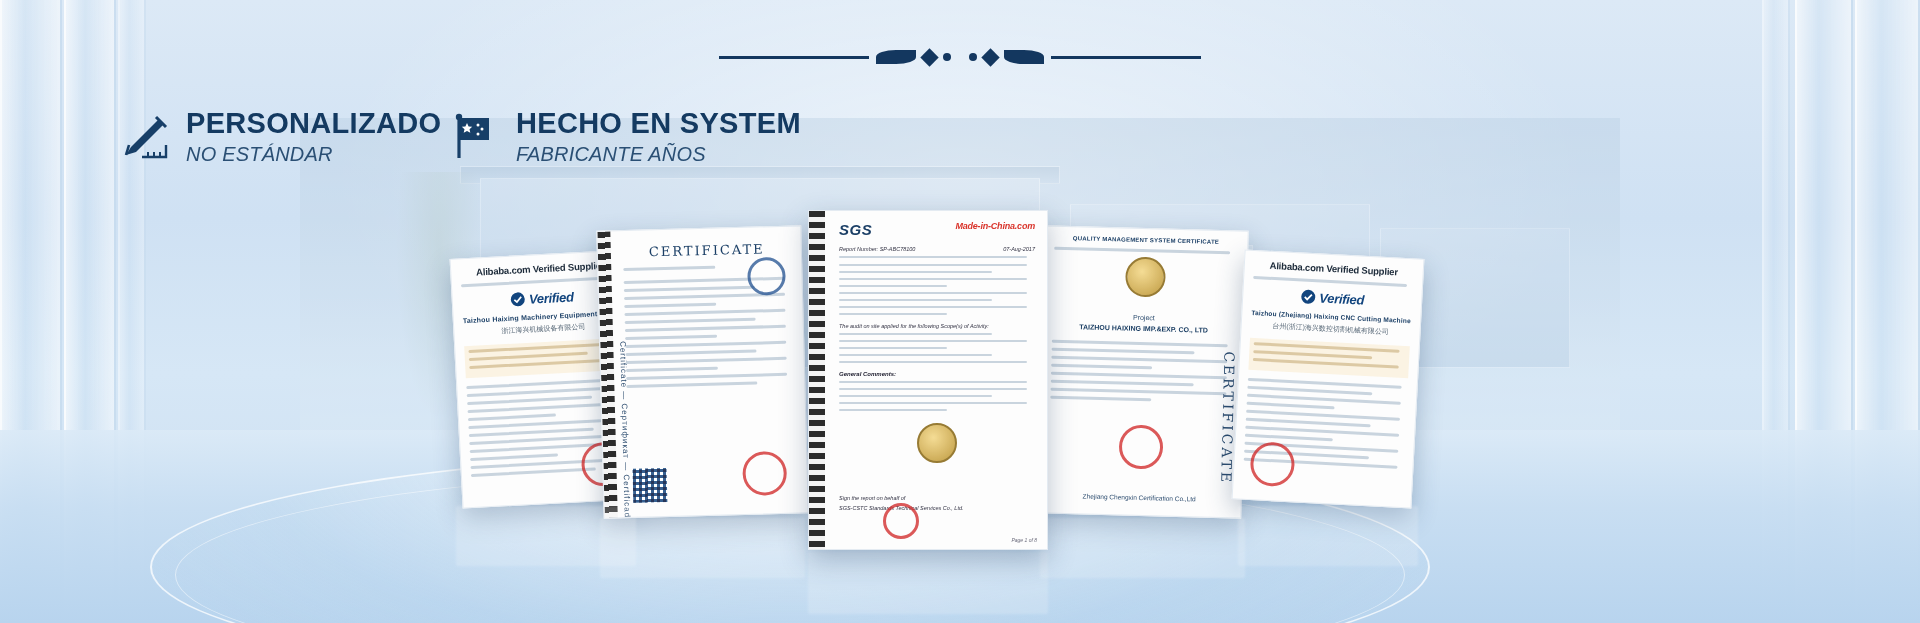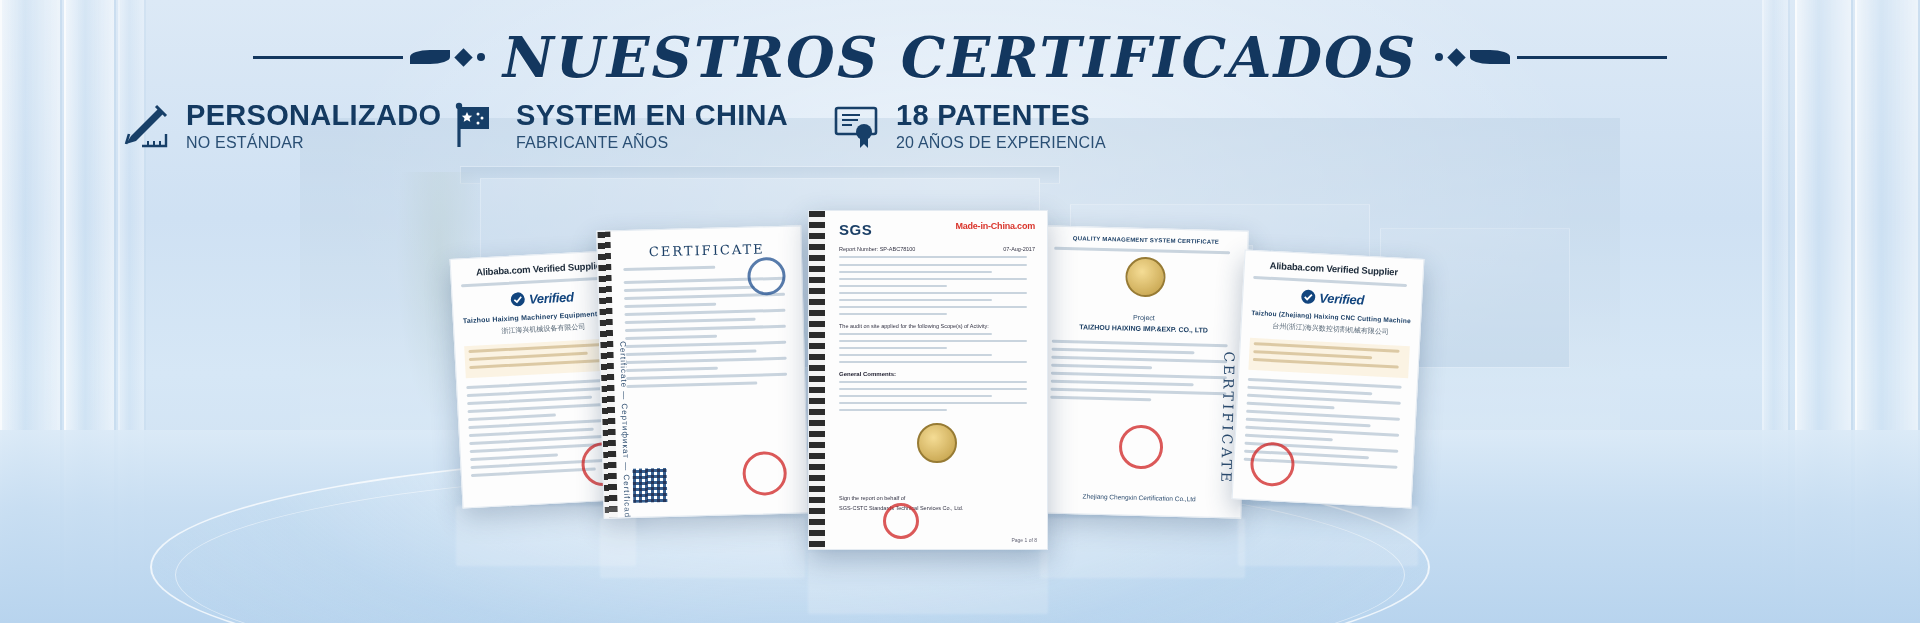--- a/index.html
+++ b/index.html
@@ -270,7 +270,6 @@
         <div class="diamond"></div>
         <div class="dot"></div>
     </div>
-    <div class="title-text">NUESTROS CERTIFICADOS</div>
     <div class="orn right">
       <div class="dot"></div>
         <div class="diamond"></div>

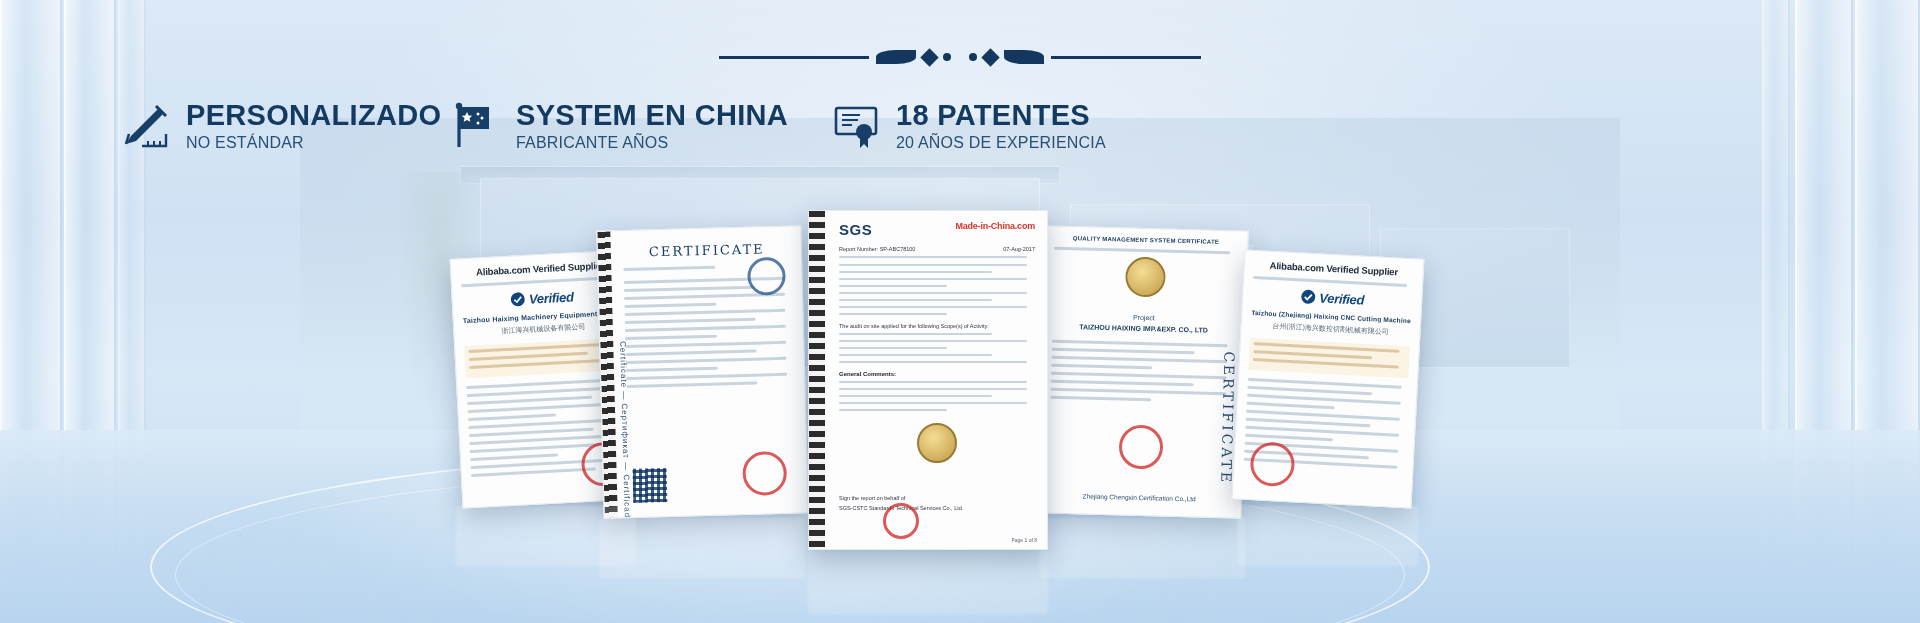--- a/index.html
+++ b/index.html
@@ -112,7 +112,7 @@
   
   .features {
     position: absolute; left: 120px; top: 100px; width: 1700px; height: 74px;
-    display: flex; align-items: flex-start;
+    display: flex; align-items: center;
   }
   .feature { display: flex; align-items: center; gap: 14px; }
   .feature.f1 { width: 330px; }

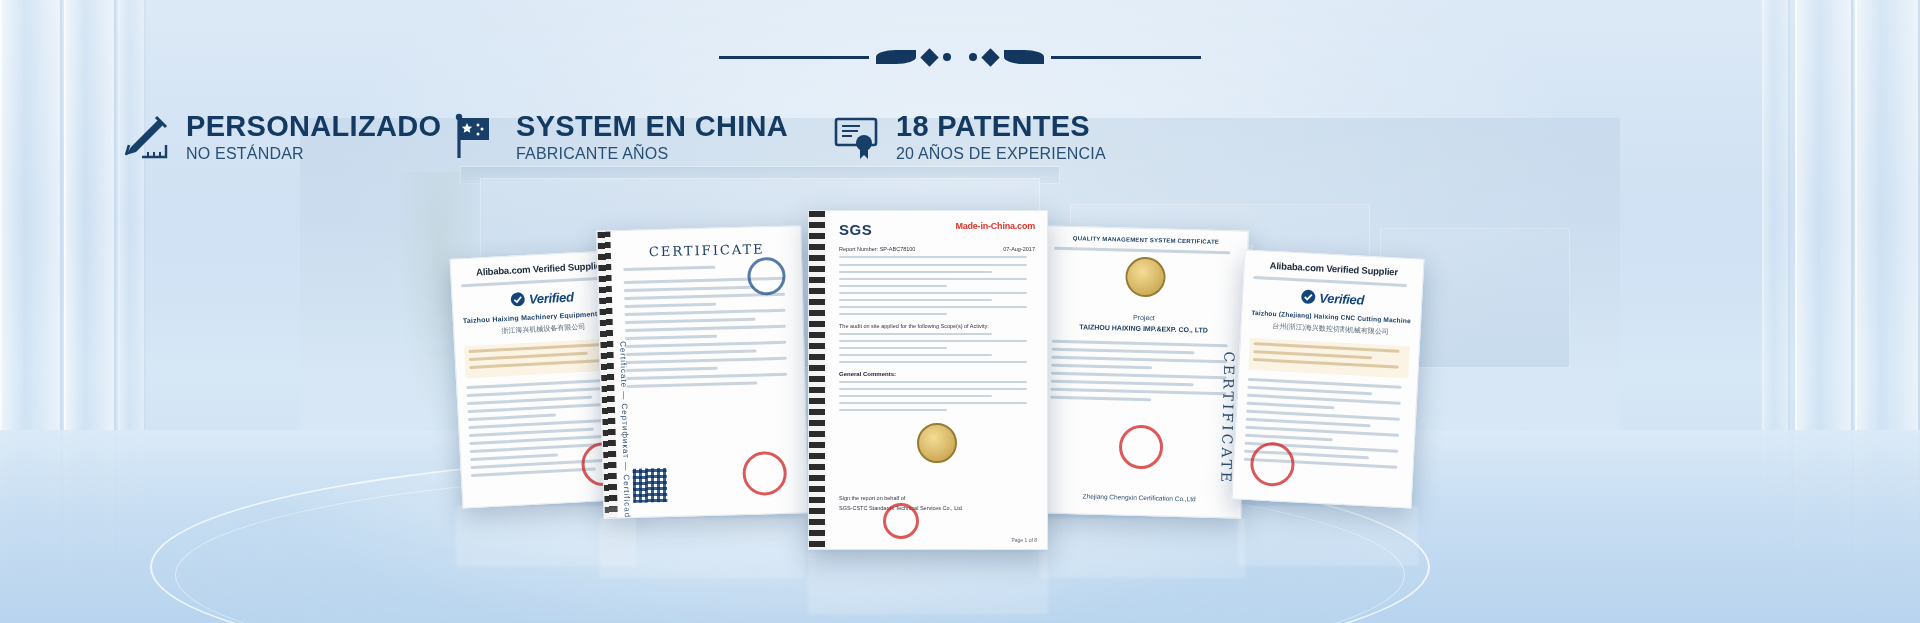--- a/index.html
+++ b/index.html
@@ -311,7 +311,7 @@
         </svg>
       </div>
       <div class="f-texts">
-        <div class="f-title">SYSTEM EN CHINA</div>
+        <div class="f-title">HECHO EN SYSTEM</div>
         <div class="f-sub">FABRICANTE AÑOS</div>
       </div>
     </div>

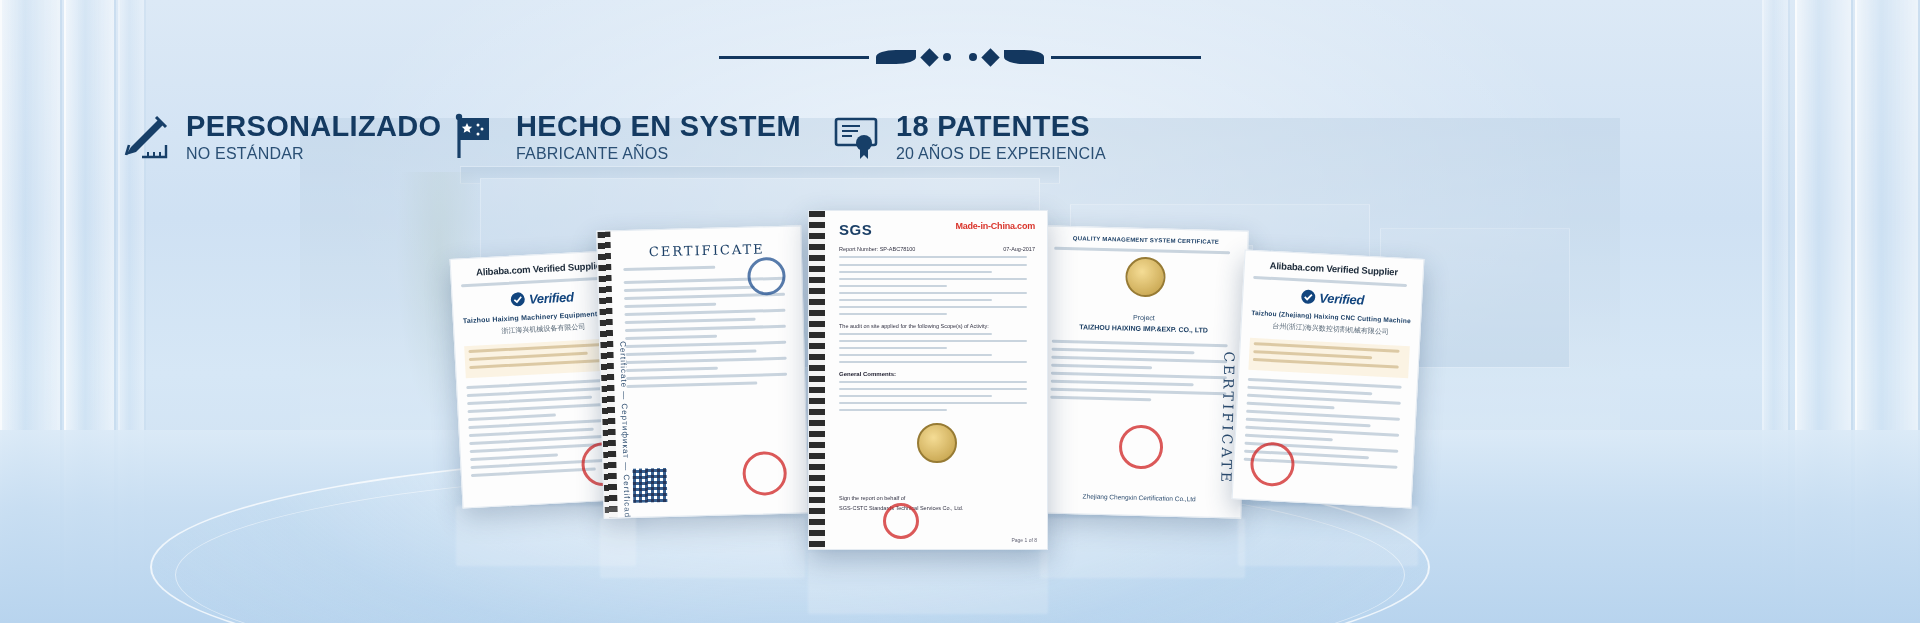--- a/index.html
+++ b/index.html
@@ -317,20 +317,6 @@
     </div>
 
 
-    <div class="feature f4">
-      <div class="f-icon">
-        <svg viewBox="0 0 52 52" width="52" height="52" fill="none">
-          <rect x="6" y="8" width="40" height="26" rx="2" stroke="#173f68" stroke-width="2.6"></rect>
-          <path d="M12 15 H30 M12 20 H28 M12 25 H22" stroke="#173f68" stroke-width="2"></path>
-          <circle cx="34" cy="32" r="8" fill="#173f68"></circle>
-          <path d="M30 38 L30 48 L34 44 L38 48 L38 38 Z" fill="#173f68"></path>
-        </svg>
-      </div>
-      <div class="f-texts">
-        <div class="f-title">18 PATENTES</div>
-        <div class="f-sub">20 AÑOS DE EXPERIENCIA</div>
-      </div>
-    </div>
   </div>
 
   <div class="certs">

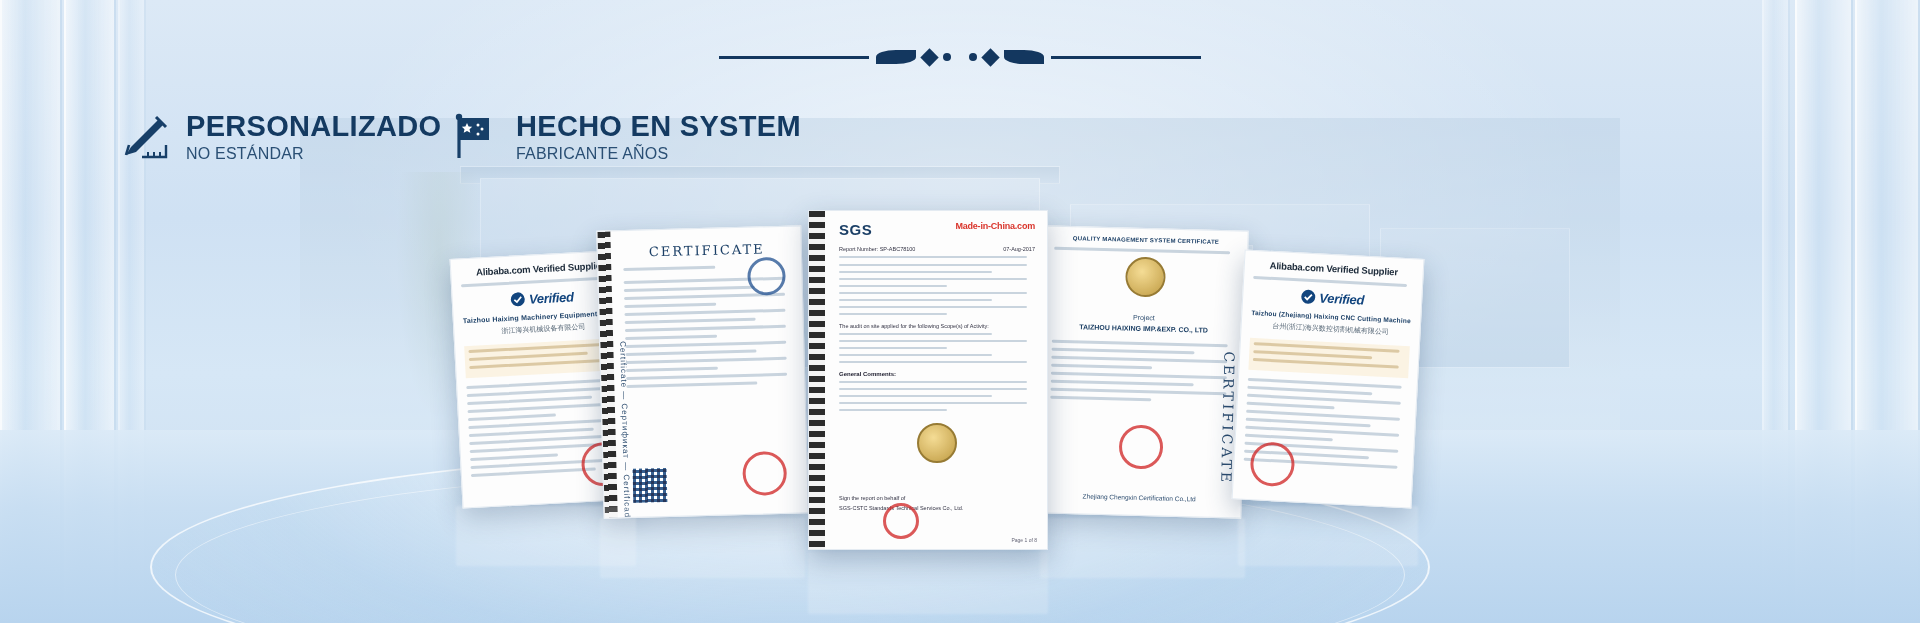--- a/index.html
+++ b/index.html
@@ -126,7 +126,7 @@
     line-height: 1.08; white-space: nowrap;
   }
   .f-sub {
-    font-size: 16px; color: #2a4f74; letter-spacing: .2px;
+    font-size: 20px; font-style: italic; color: #2a4f74; letter-spacing: .2px;
     margin-top: 3px; white-space: nowrap;
   }
 

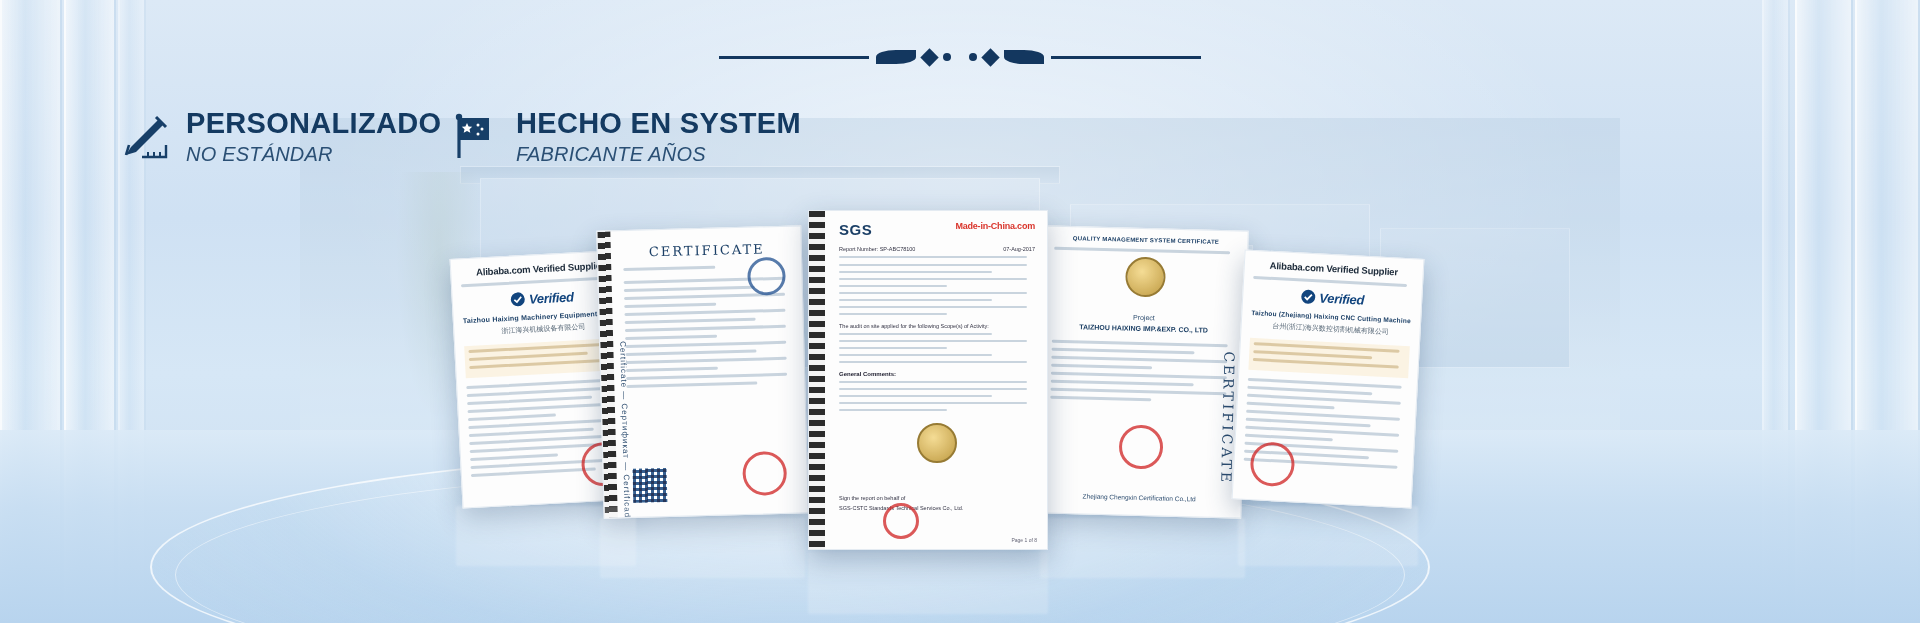--- a/index.html
+++ b/index.html
@@ -387,7 +387,7 @@
 
     <div class="cert" id="c3" style="left:808px; top:0px; width:240px; height:340px; z-index:5;">
       <div class="spine" style="width:16px;"></div>
-      <div class="pg" style="left:18px; padding:10px 12px;">
+      <div class="pg" style="left:18px; padding:10px 12px;font-style:italic;">
         <div style="display:flex; justify-content:space-between; align-items:flex-start;">
           <span class="sgs-logo">SGS</span>
           <span class="mic-logo">Made-in-China.com</span>

